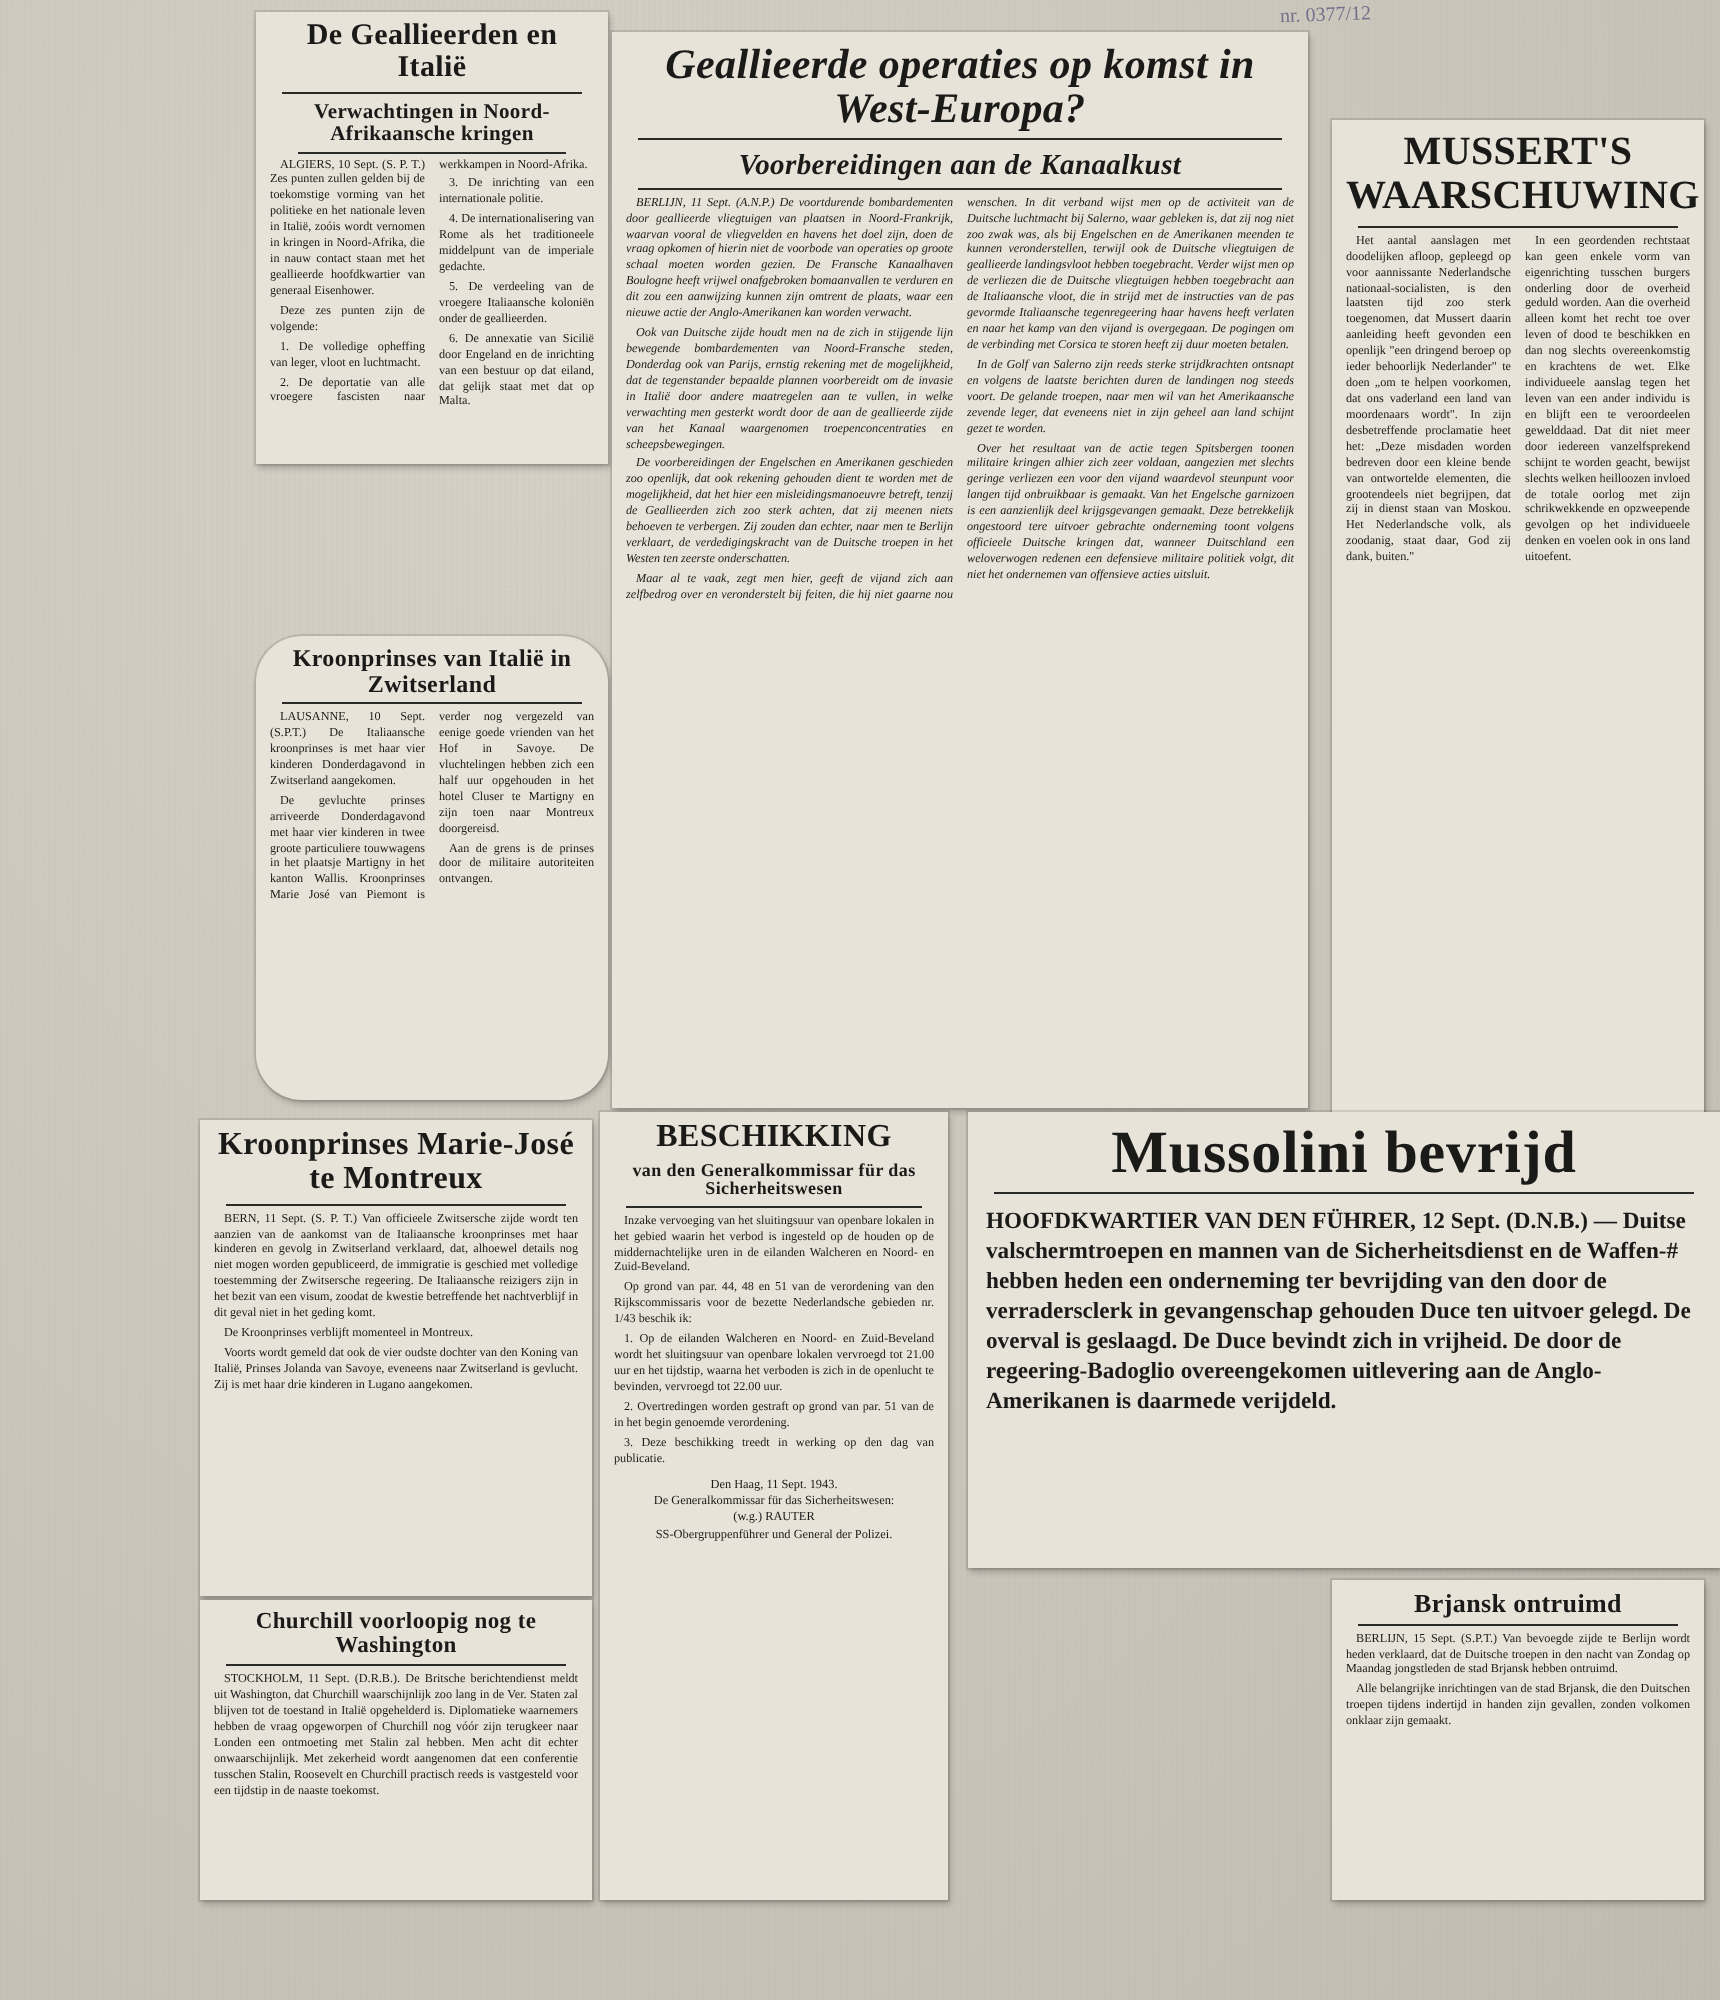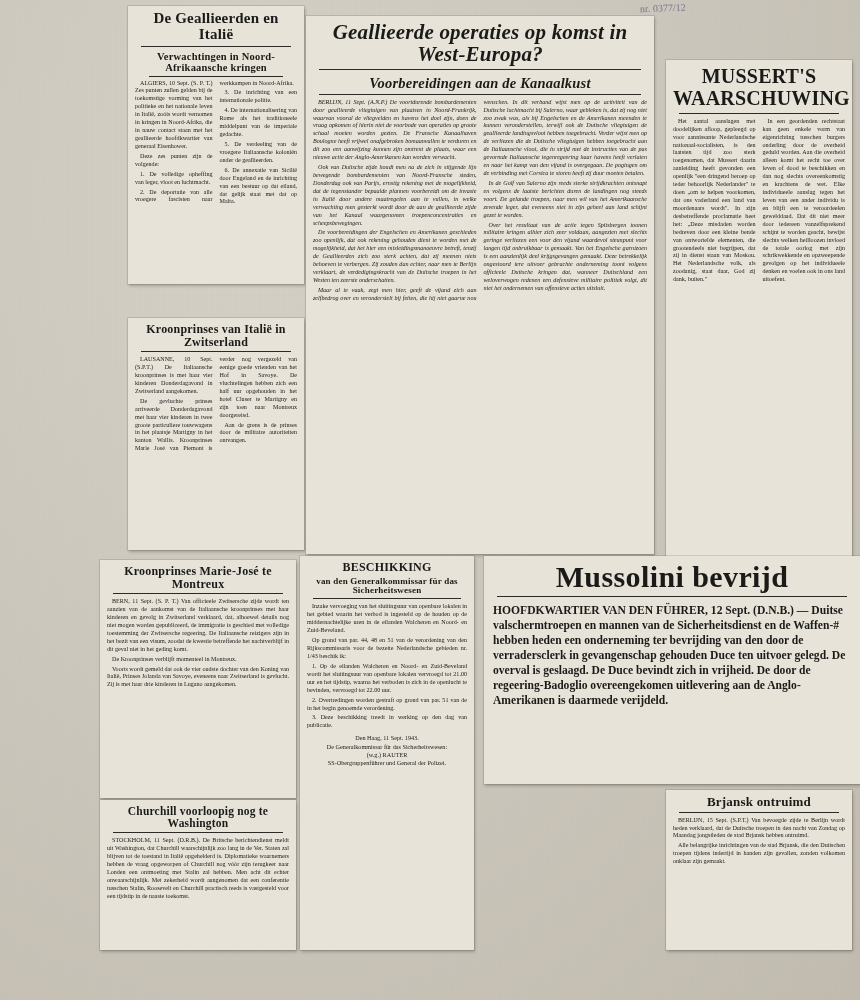--- a/index.html
+++ b/index.html
@@ -66,7 +66,7 @@
   .cols2 { column-count: 2; column-gap: 7px; }
 
   
-  #art-geallieerden-italie { left: 128px; top: 6px; width: 176px; height: 278px; }
+  #art-geallieerden-italie { left: 128px; top: 6px; width: 176px; height: 226px; }
   #art-geallieerden-italie .hl.t1 { font-size: 15px; }
   #art-geallieerden-italie .hl.t2 { font-size: 10.5px; margin-top: 0; }
 

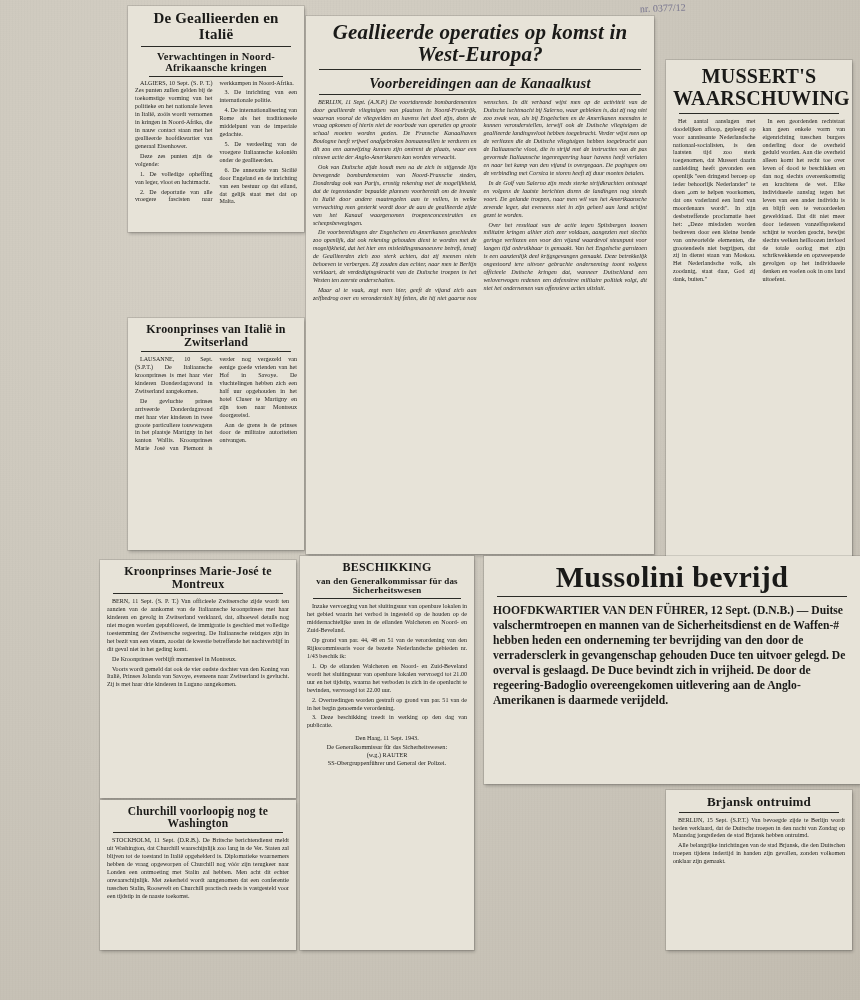--- a/index.html
+++ b/index.html
@@ -70,7 +70,7 @@
   #art-geallieerden-italie .hl.t1 { font-size: 15px; }
   #art-geallieerden-italie .hl.t2 { font-size: 10.5px; margin-top: 0; }
 
-  #art-kroonprinses-zwitserland { left: 128px; top: 318px; width: 176px; height: 232px; }
+  #art-kroonprinses-zwitserland { left: 128px; top: 318px; width: 176px; height: 232px; border-radius: 23px; }
   #art-kroonprinses-zwitserland .hl.t1 { font-size: 12px; }
 
   #art-kroonprinses-montreux { left: 100px; top: 560px; width: 196px; height: 238px; }

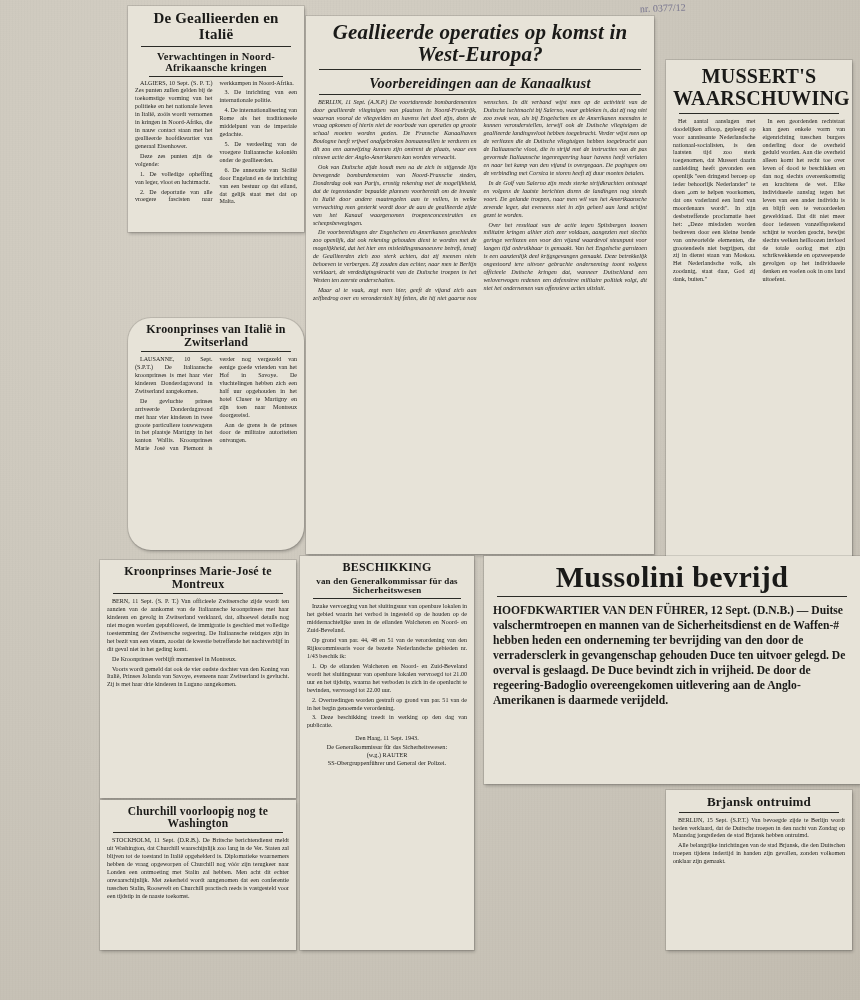--- a/index.html
+++ b/index.html
@@ -74,7 +74,7 @@
   #art-kroonprinses-zwitserland .hl.t1 { font-size: 12px; }
 
   #art-kroonprinses-montreux { left: 100px; top: 560px; width: 196px; height: 238px; }
-  #art-kroonprinses-montreux .hl.t1 { font-size: 12px; }
+  #art-kroonprinses-montreux .hl.t1 { font-size: 16px; }
 
   #art-churchill { left: 100px; top: 800px; width: 196px; height: 150px; }
   #art-churchill .hl.t1 { font-size: 11.5px; }

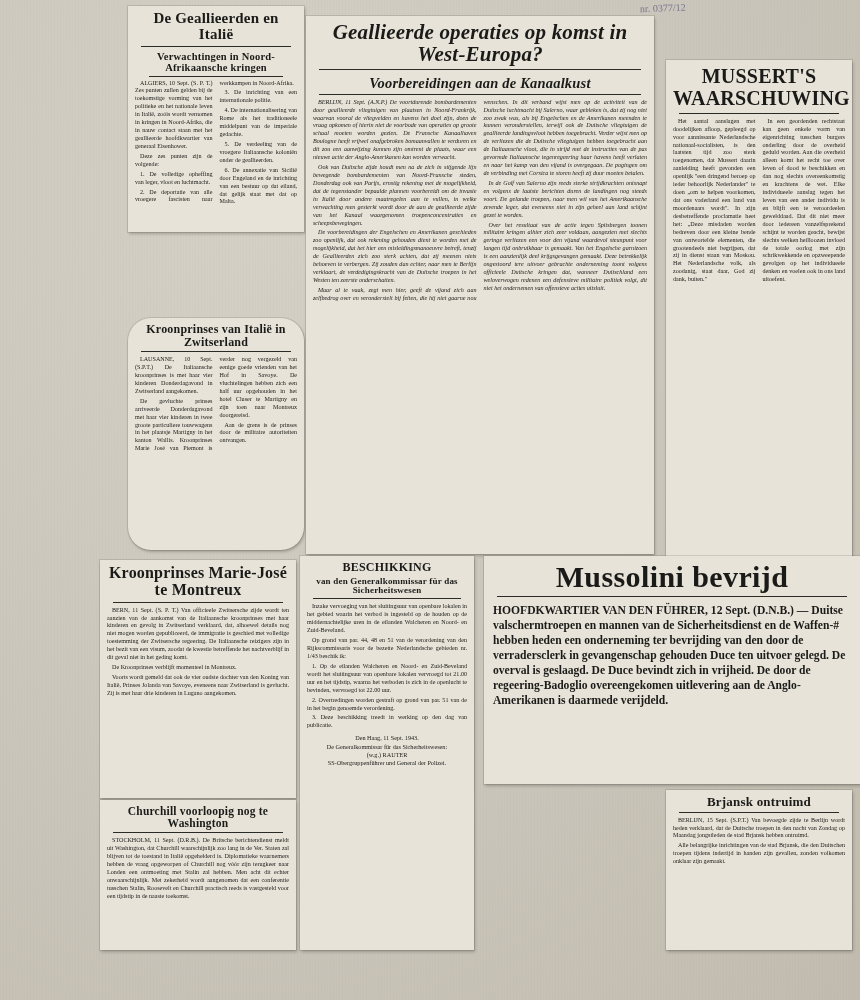--- a/index.html
+++ b/index.html
@@ -84,7 +84,7 @@
   #art-west-europa .hl.t2 { font-size: 14.5px; margin-top: 6px; }
 
   #art-beschikking { left: 300px; top: 556px; width: 174px; height: 394px; }
-  #art-beschikking .hl.t1 { font-size: 12px; }
+  #art-beschikking .hl.t1 { font-size: 16px; }
   #art-beschikking .hl.t3 { font-size: 9px; }
   #art-beschikking .sig { text-align: center; font-size: 6.2px; line-height: 1.35; margin-top: 4px; }
 

